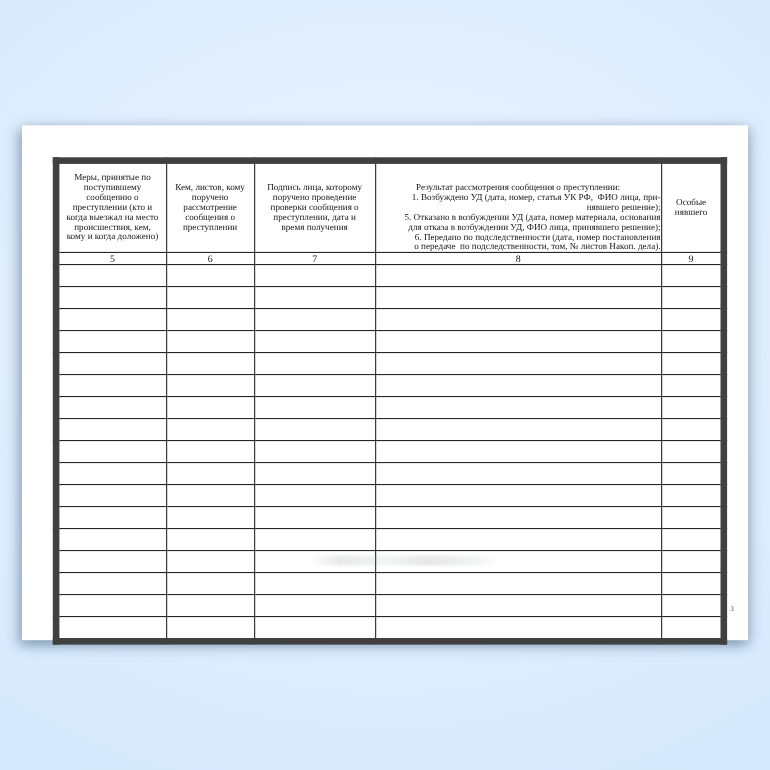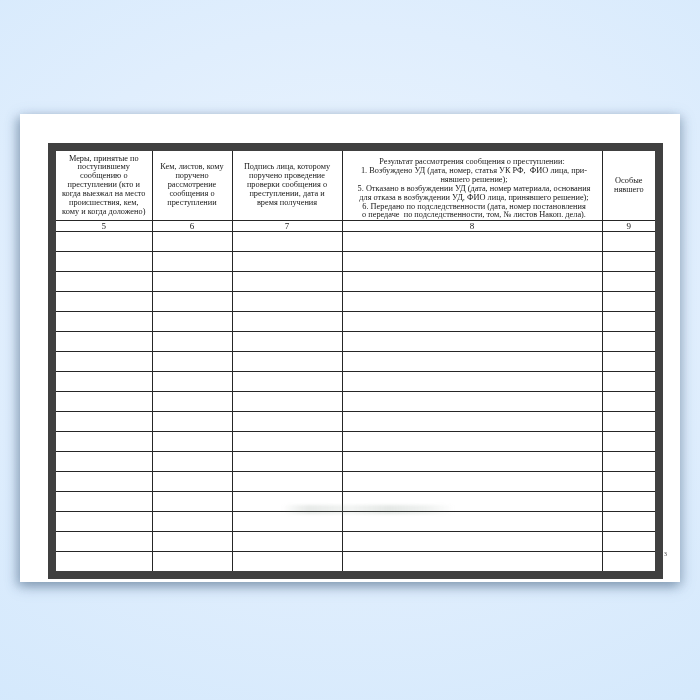--- a/index.html
+++ b/index.html
@@ -33,7 +33,7 @@
     width: 607px;
     border-collapse: collapse;
     table-layout: fixed;
-    border: 8px solid #404040;
+    border: 6px solid #404040;
   }
   .form-table th, .form-table td {
     border: 1px solid #262626;

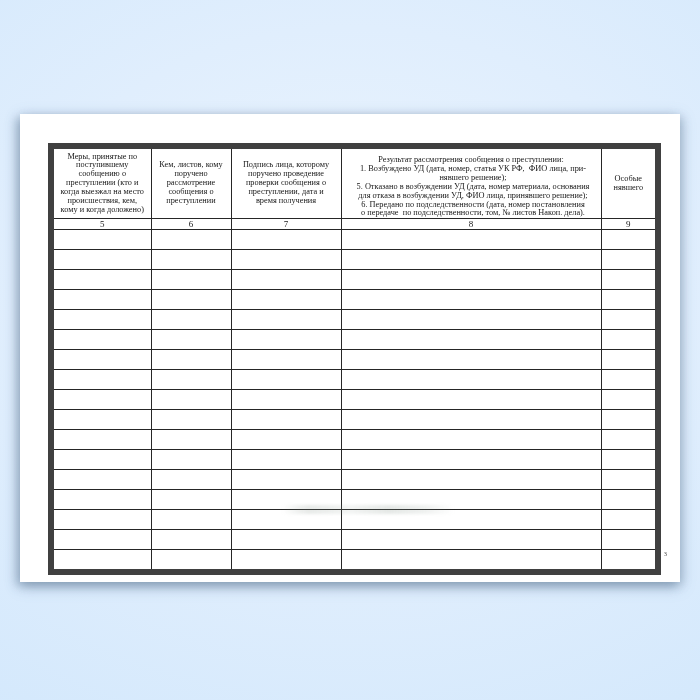--- a/index.html
+++ b/index.html
@@ -61,7 +61,7 @@
     font-size: 8.3px;
     line-height: 8.9px;
     text-align: center;
-    padding-top: 7px;
+    padding-top: 18px;
     color: #171717;
   }
   .c8-item {

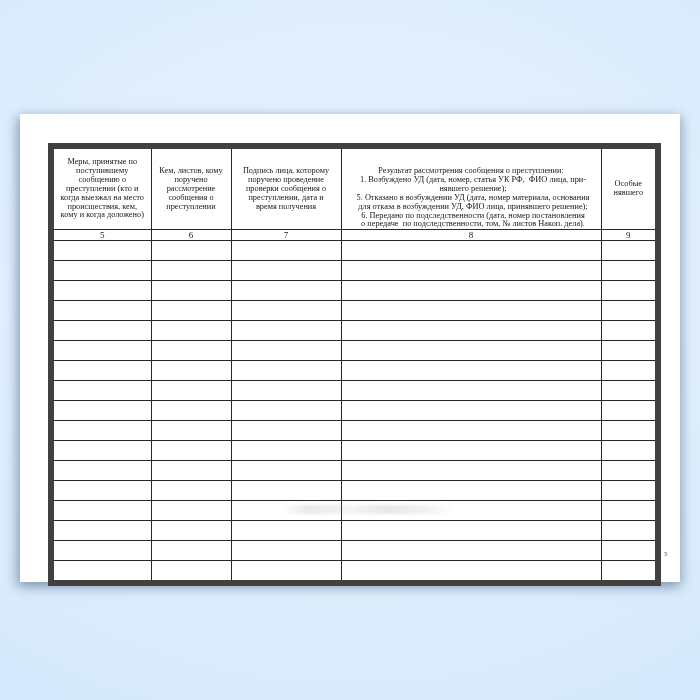--- a/index.html
+++ b/index.html
@@ -68,7 +68,7 @@
     white-space: pre;
     font-size: 8.3px;
     line-height: 8.9px;
-    text-align: center;
+    text-align: right;
     padding-left: 4px;
     color: #171717;
     font-family: Liberation Serif, serif;

